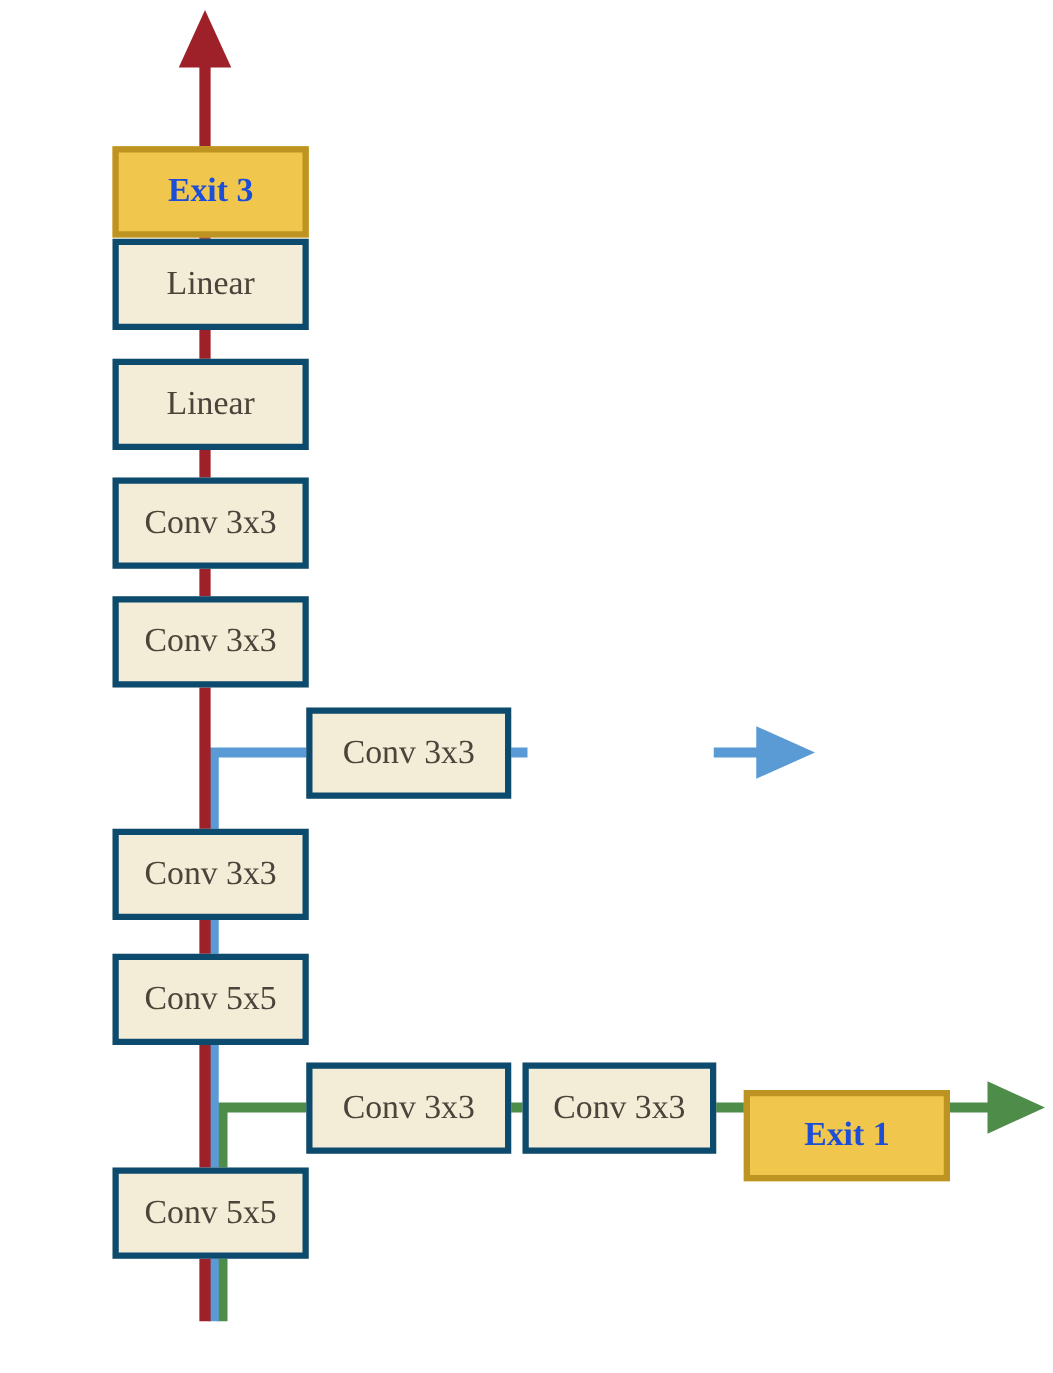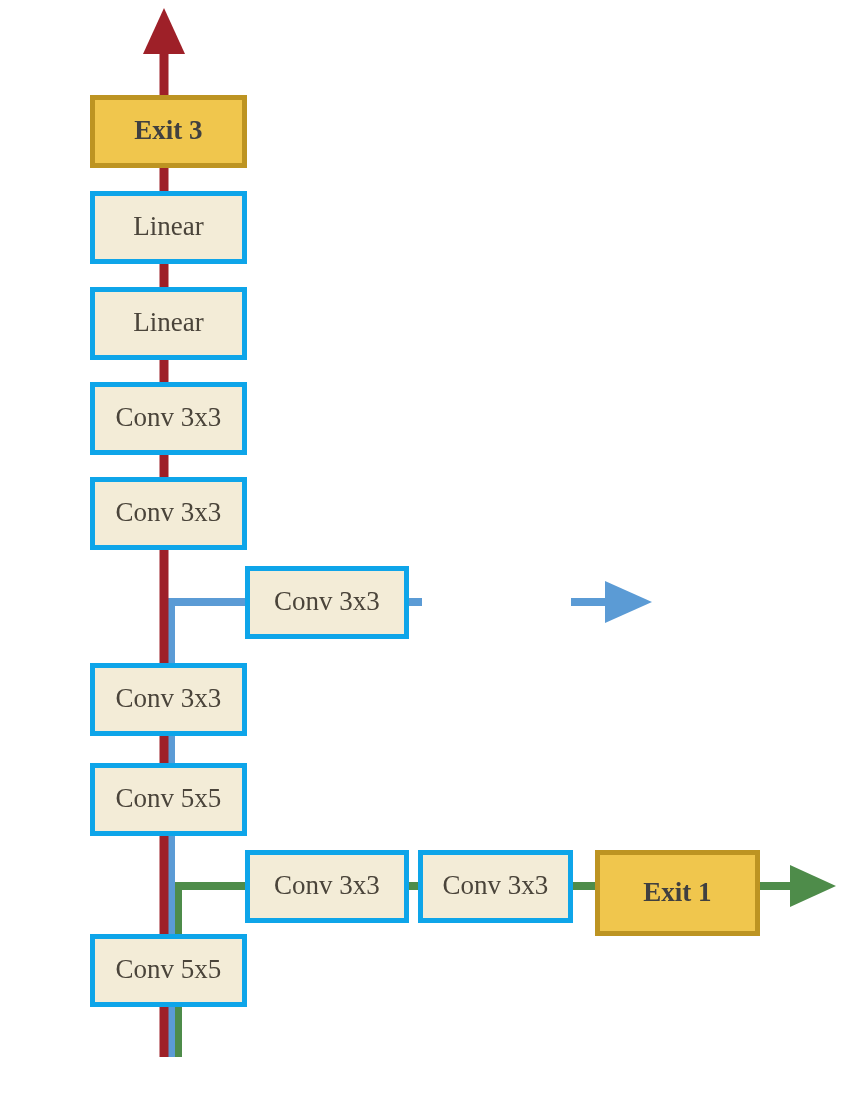--- a/index.html
+++ b/index.html
@@ -45,9 +45,10 @@
   .node-exit {
     background: #f0c64d;
     border: 5px solid #bd9422;
-    color: #404040;
+    color: #1d4ed8;
     font-size: 27px;
     font-weight: bold;
+    margin-top: 22px;
   }
   .node-label {
     display: block;

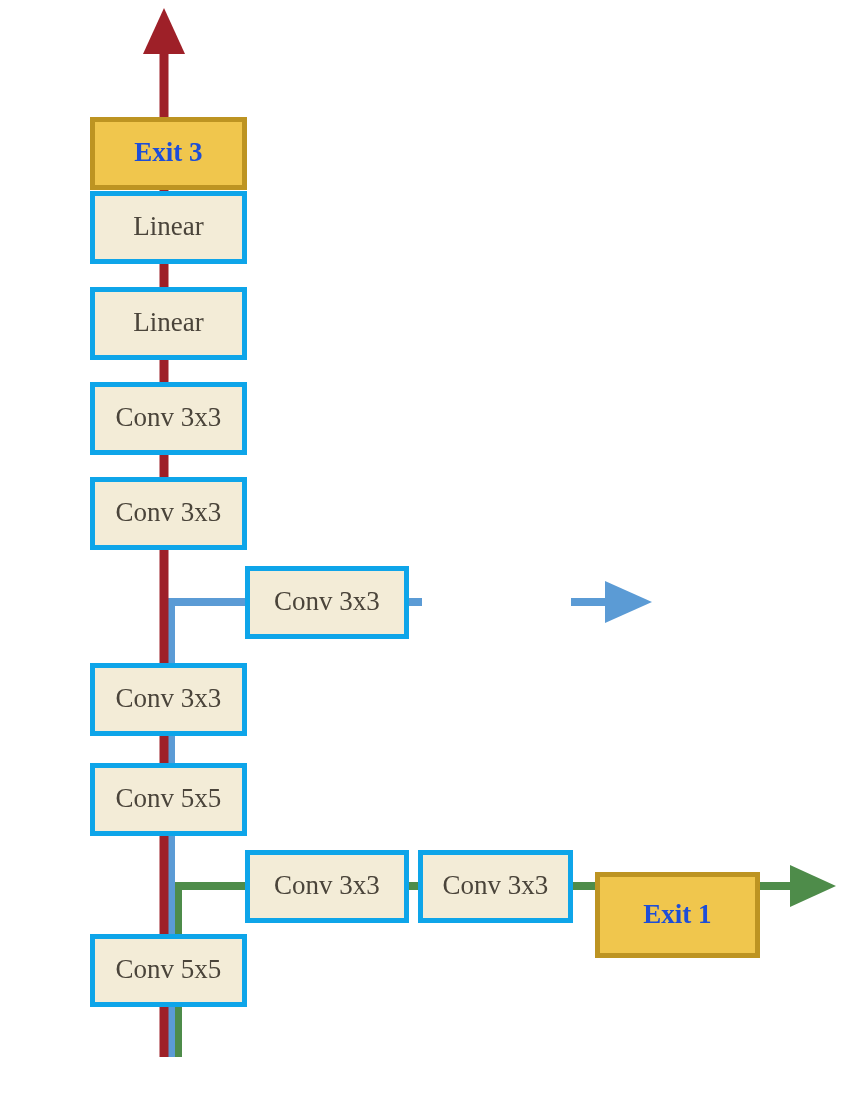--- a/index.html
+++ b/index.html
@@ -37,7 +37,7 @@
   }
   .node-plain {
     background: #f3ecd7;
-    border: 5px solid #0ea5e9;
+    border: 5px solid #0c4a6e;
     color: #4a443a;
     font-size: 27px;
     font-weight: normal;

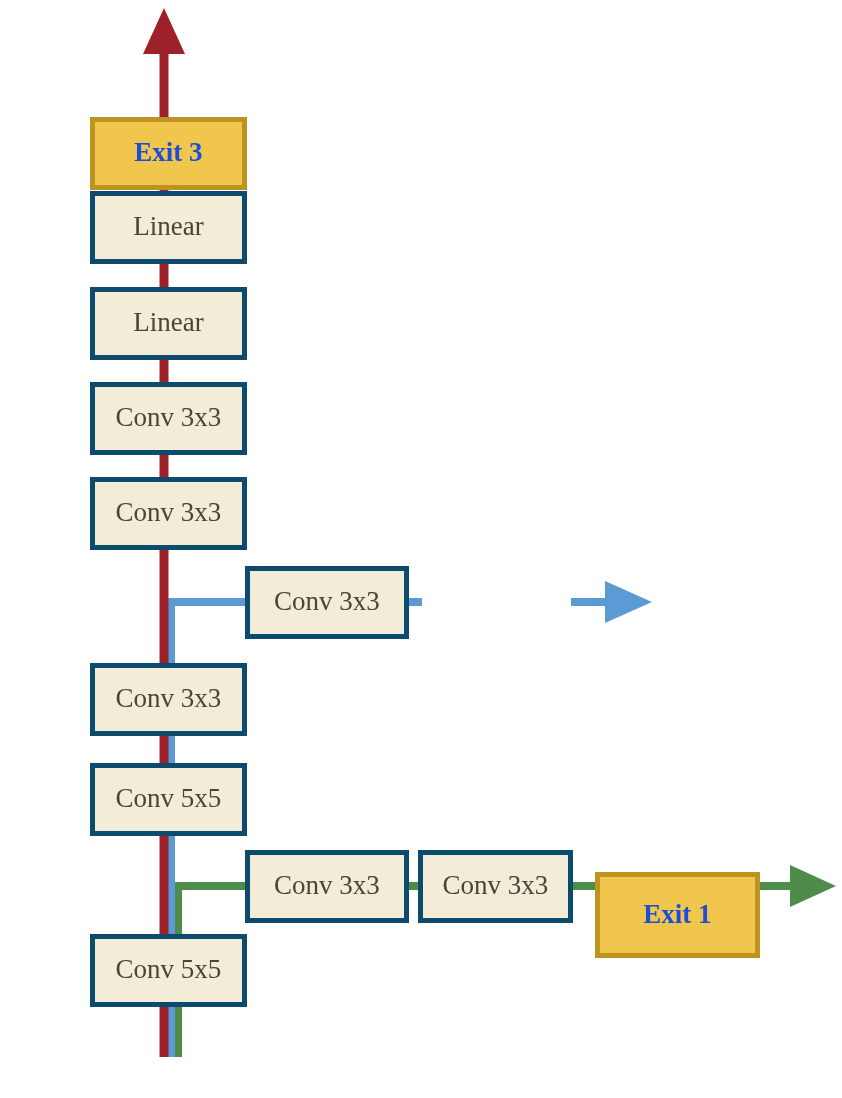--- a/index.html
+++ b/index.html
@@ -136,7 +136,7 @@
     <span class="node-label">Conv 3x3</span>
   </div>
 
-  <div class="node node-exit" style="left:595px; top:850px; width:165px; height:86px;">
+  <div class="node node-exit" style="left:595px; top:850px; width:165px; height:73px;">
     <span class="node-label">Exit 1</span>
   </div>
 

